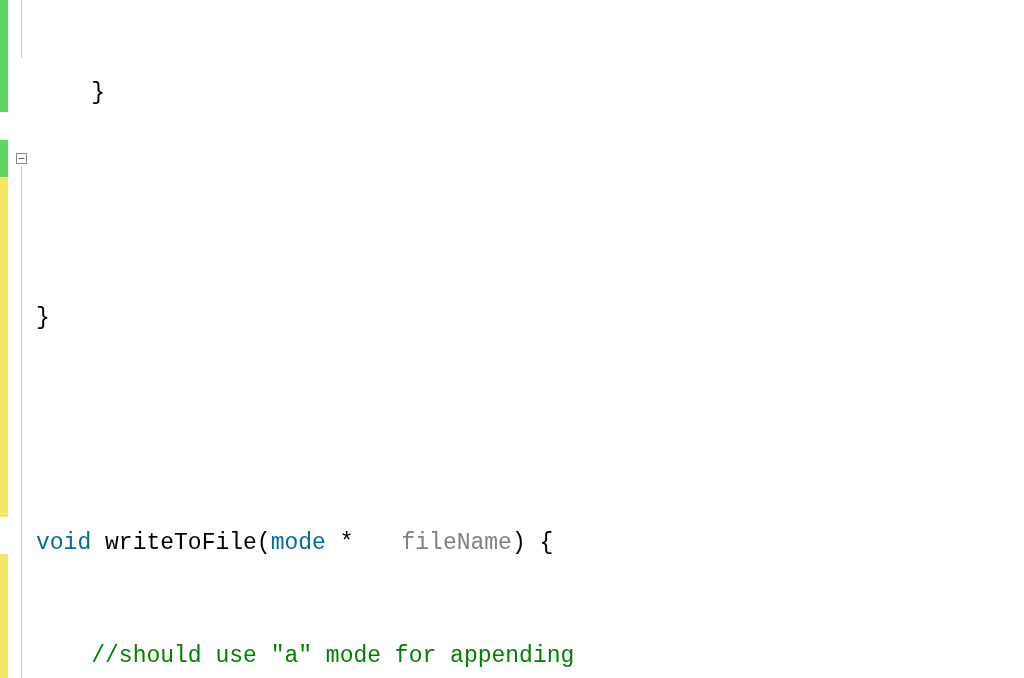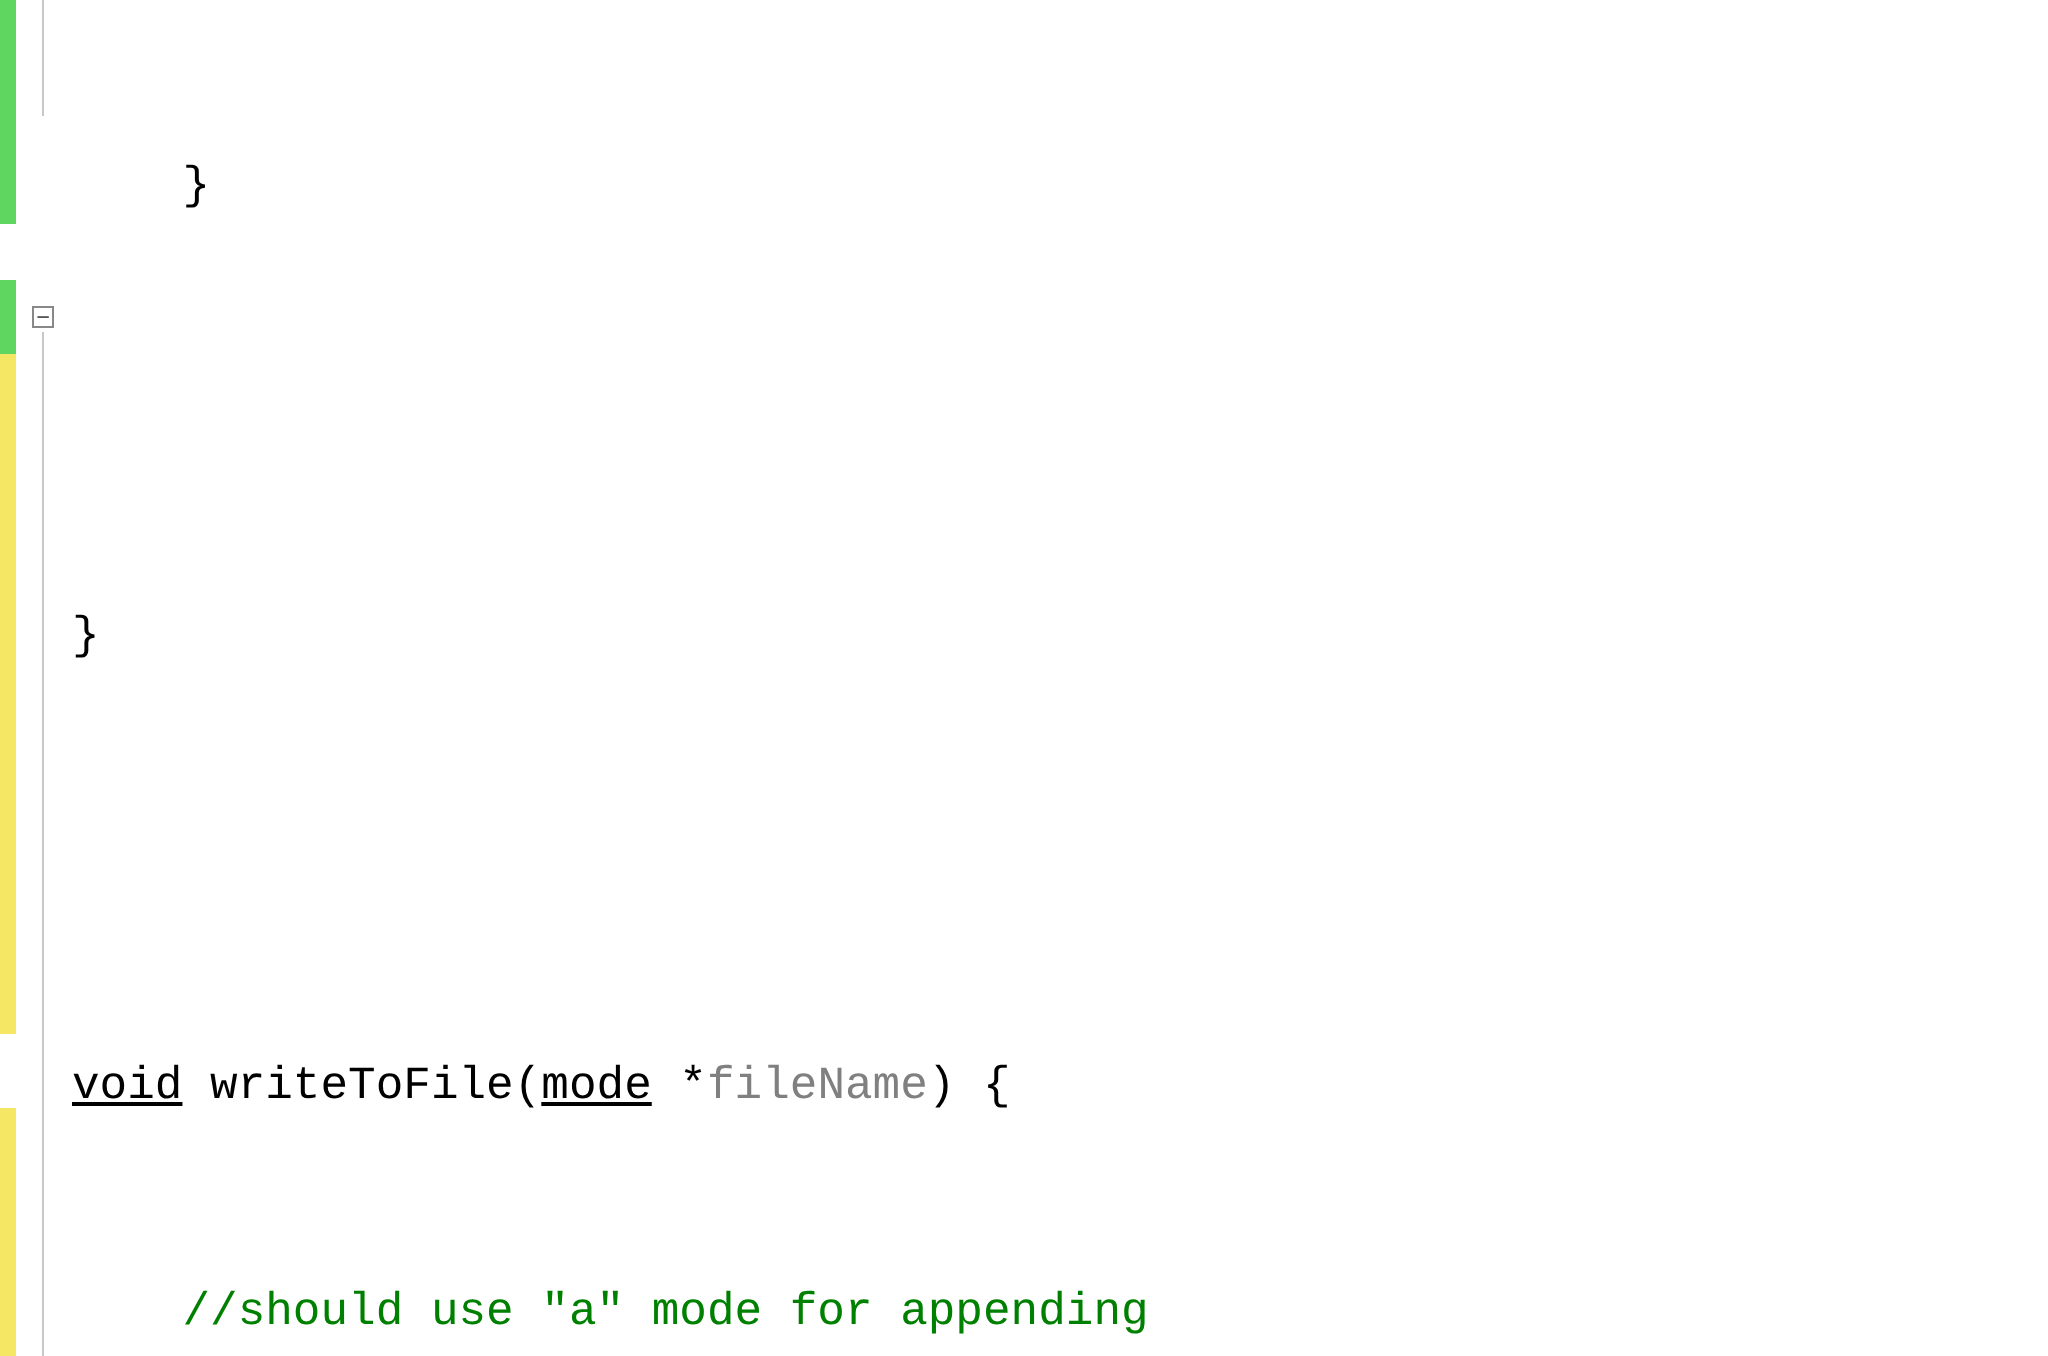--- a/index.html
+++ b/index.html
@@ -65,7 +65,7 @@
     position: relative;
     padding-left: 8px;
   }
-  .kw { color: #000000; text-decoration: underline; }
+  .kw { color: #0369a1; }
   .cmt { color: #008000; }
   .ident { color: #000000; }
   .param { color: #808080; }

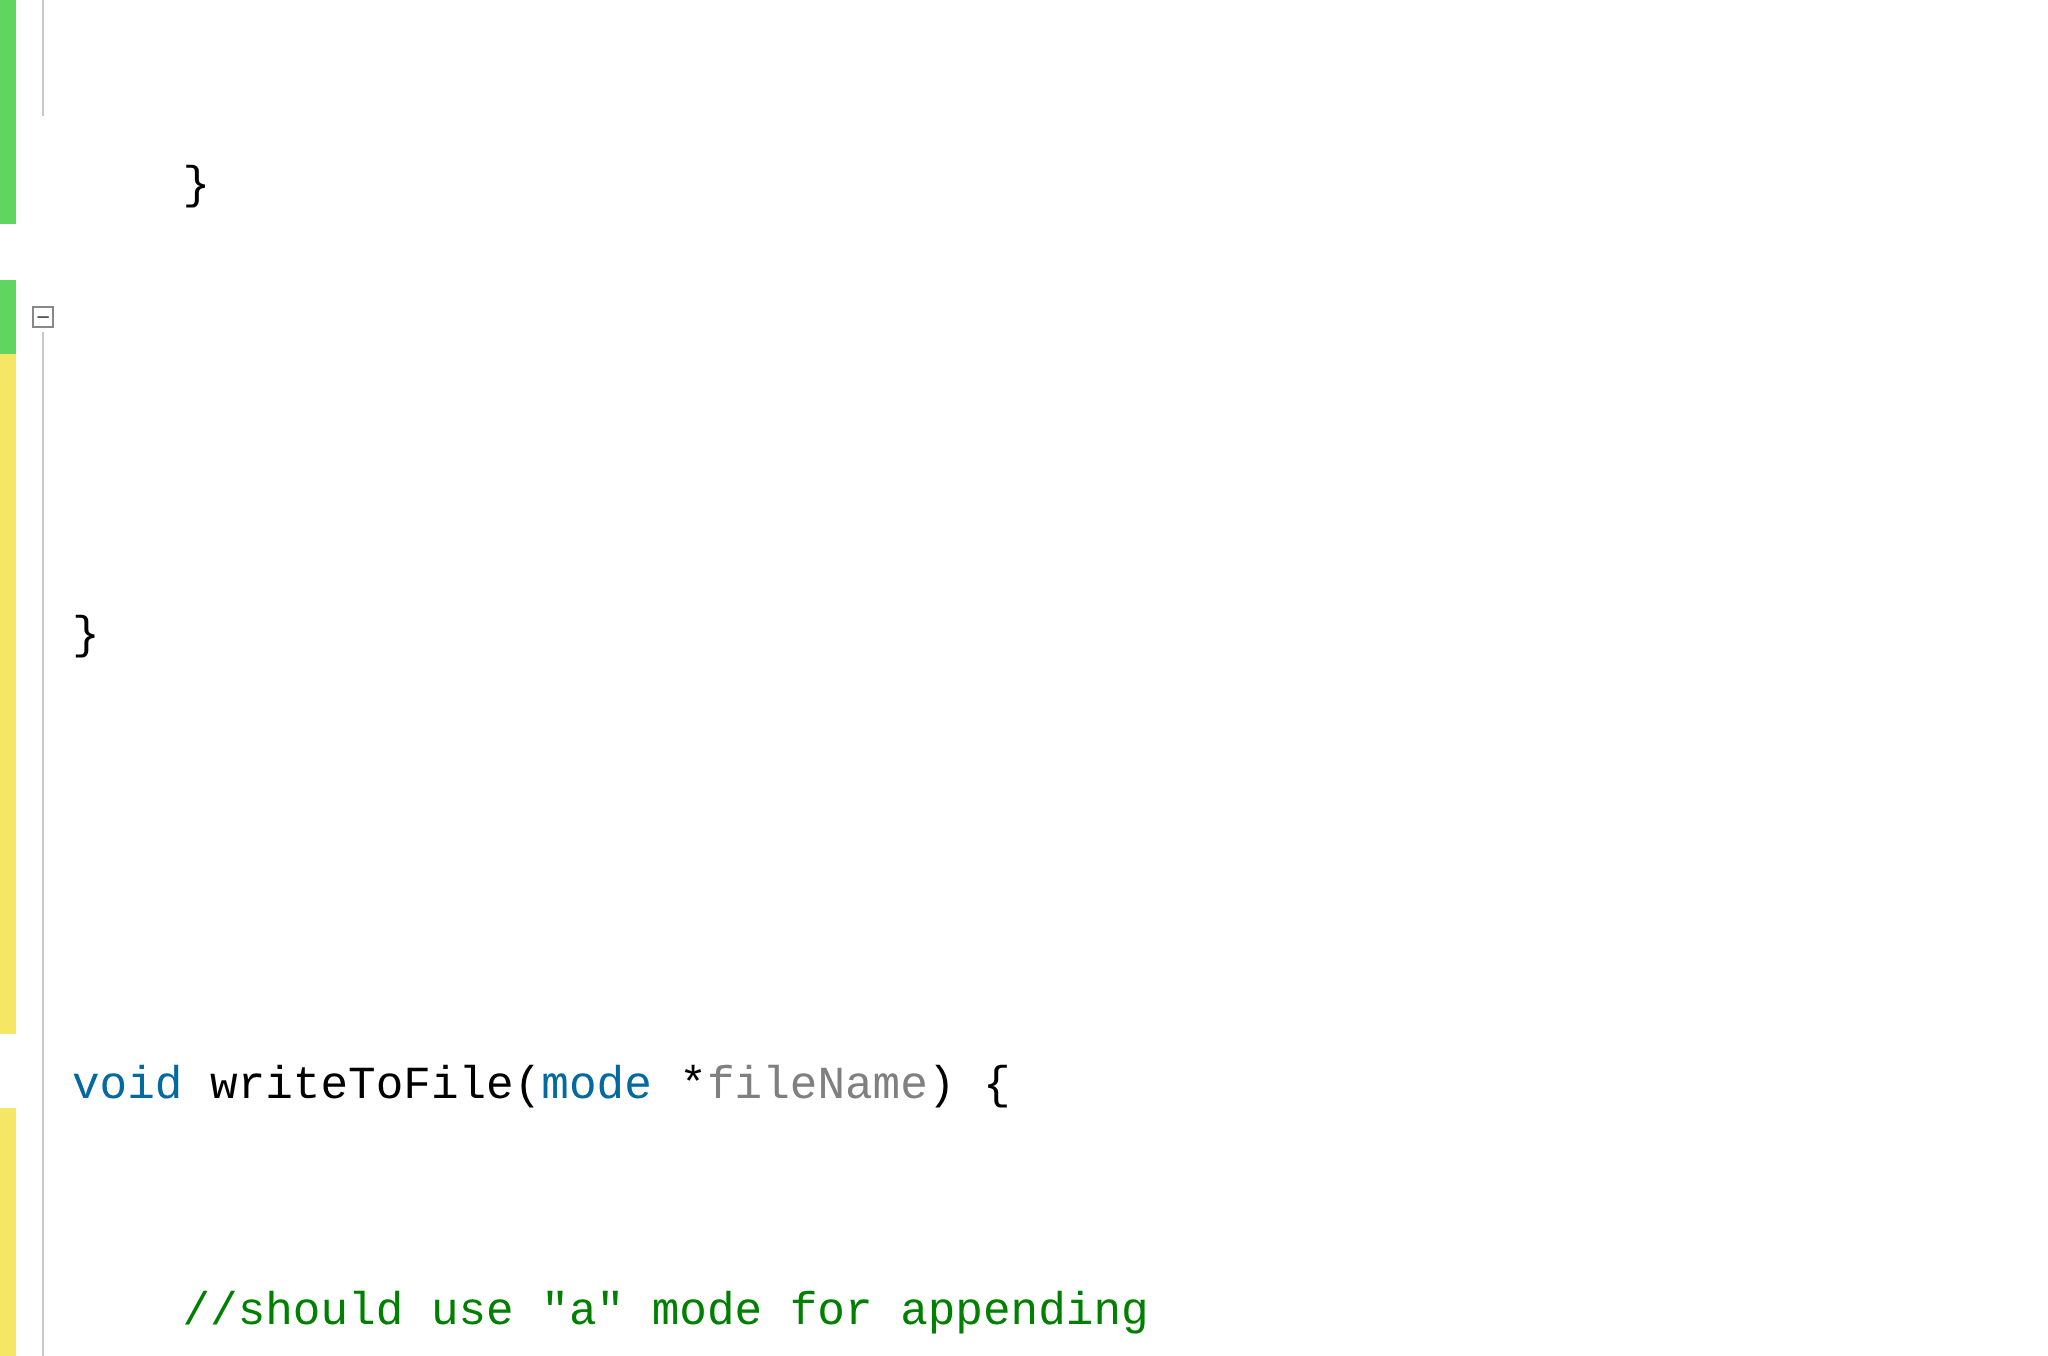--- a/index.html
+++ b/index.html
@@ -68,7 +68,7 @@
   .kw { color: #0369a1; }
   .cmt { color: #008000; }
   .ident { color: #000000; }
-  .param { color: #808080; }
+  .param { color: #808080; margin-left: 48px; }
 </style>
 </head>
 <body>

